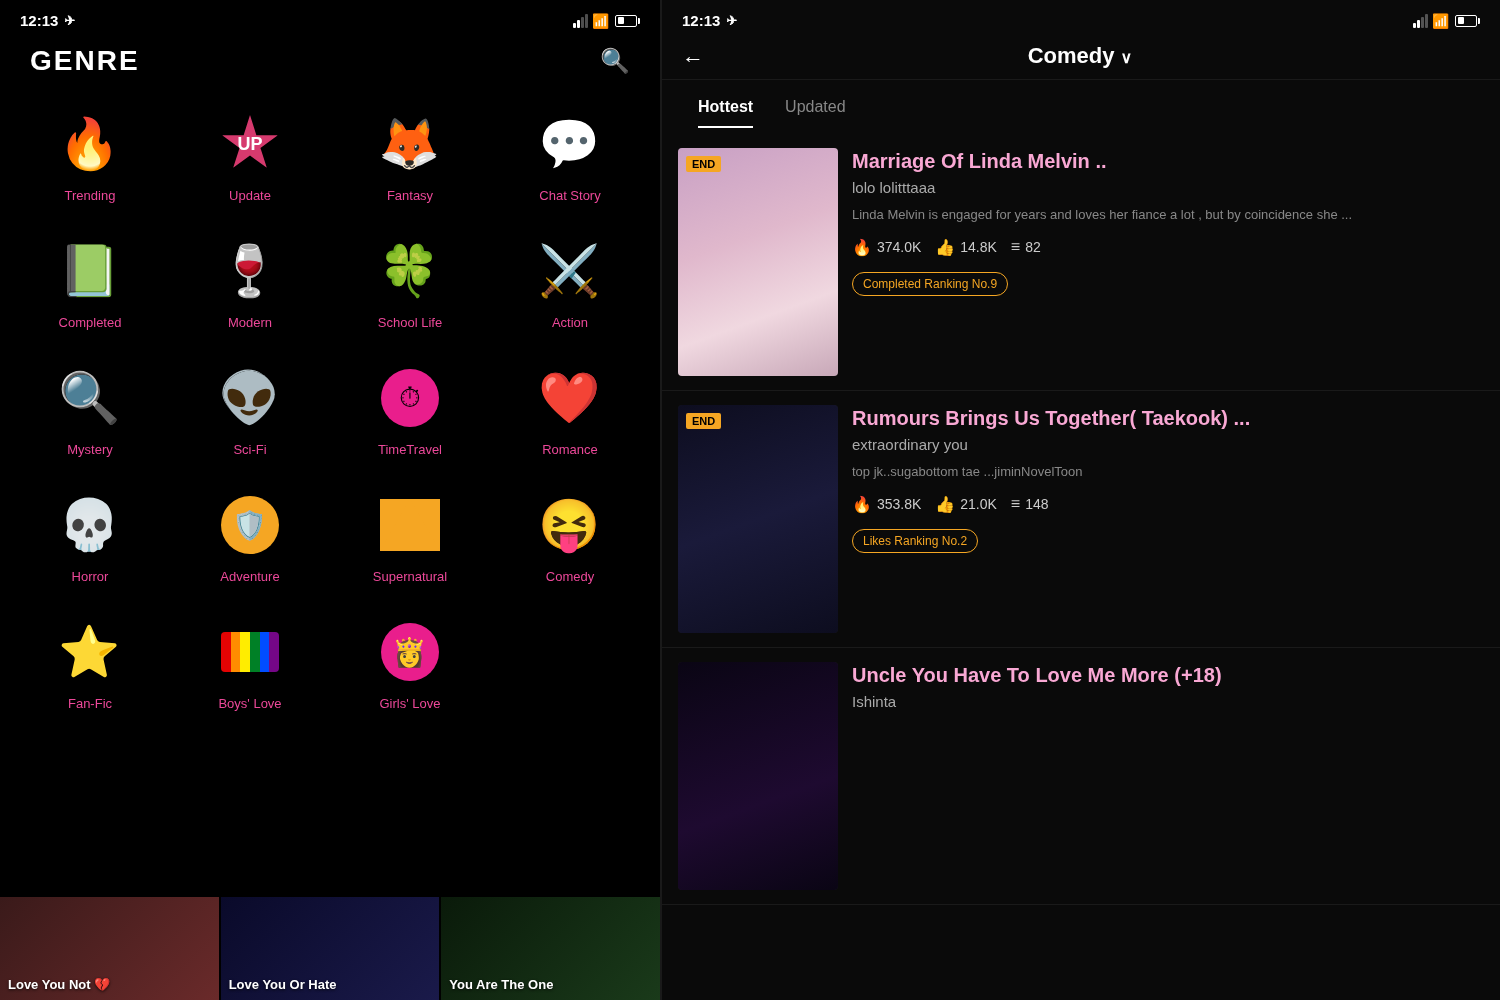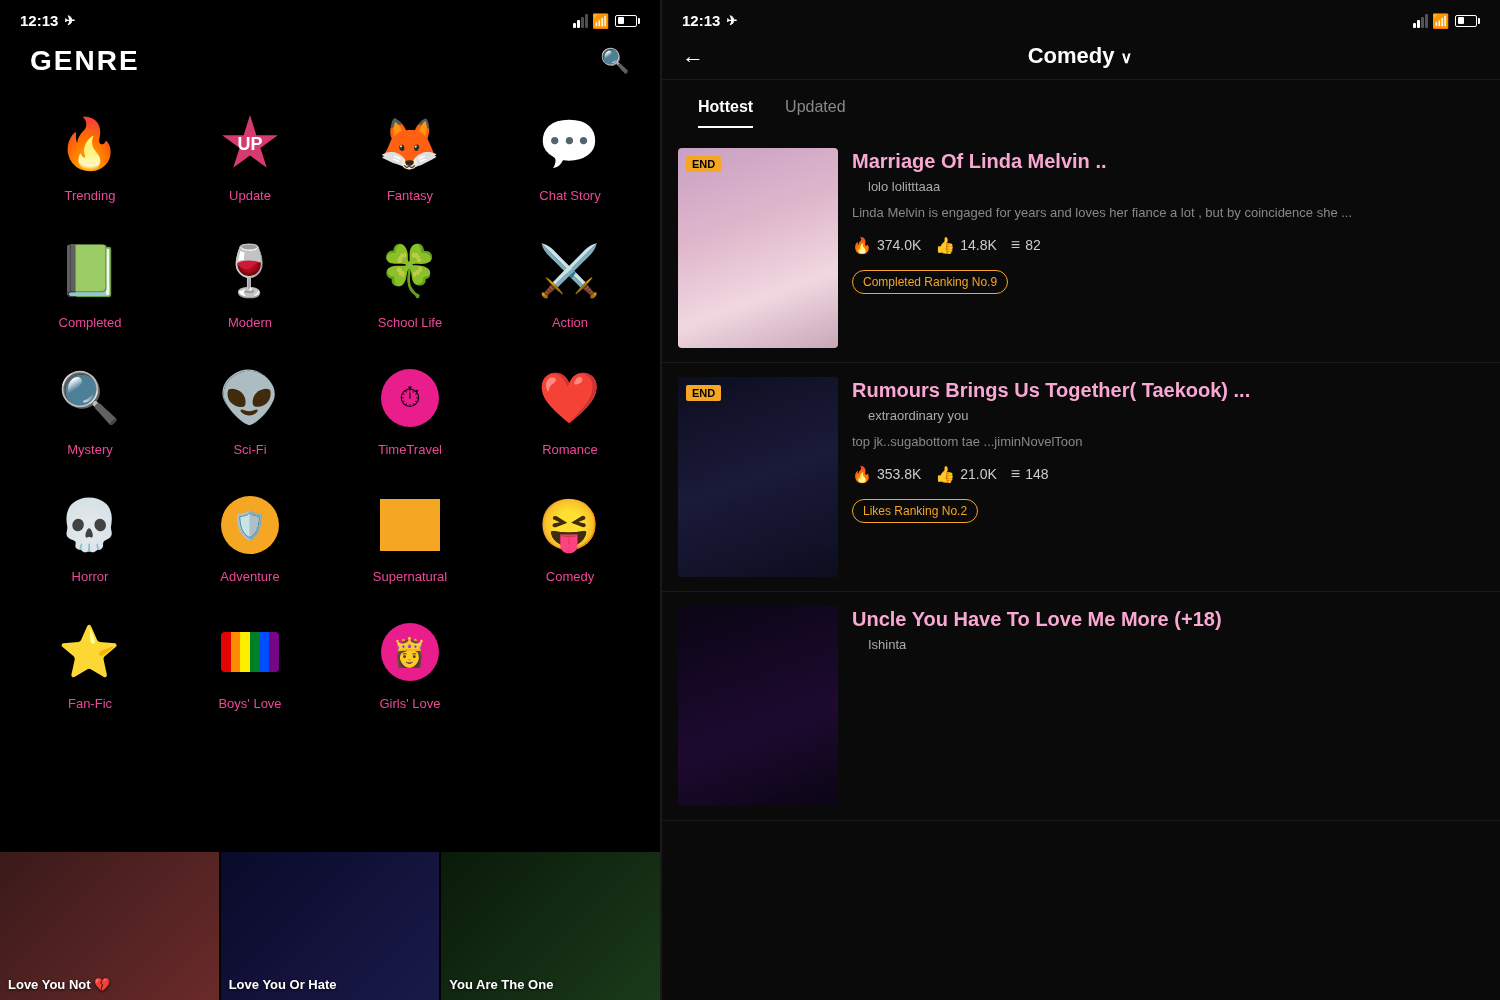--- a/index.html
+++ b/index.html
@@ -194,7 +194,7 @@
     }
     .story-thumb {
       width: 160px;
-      height: 200px;
+      height: 228px;
       flex-shrink: 0;
       border-radius: 4px;
       overflow: hidden;

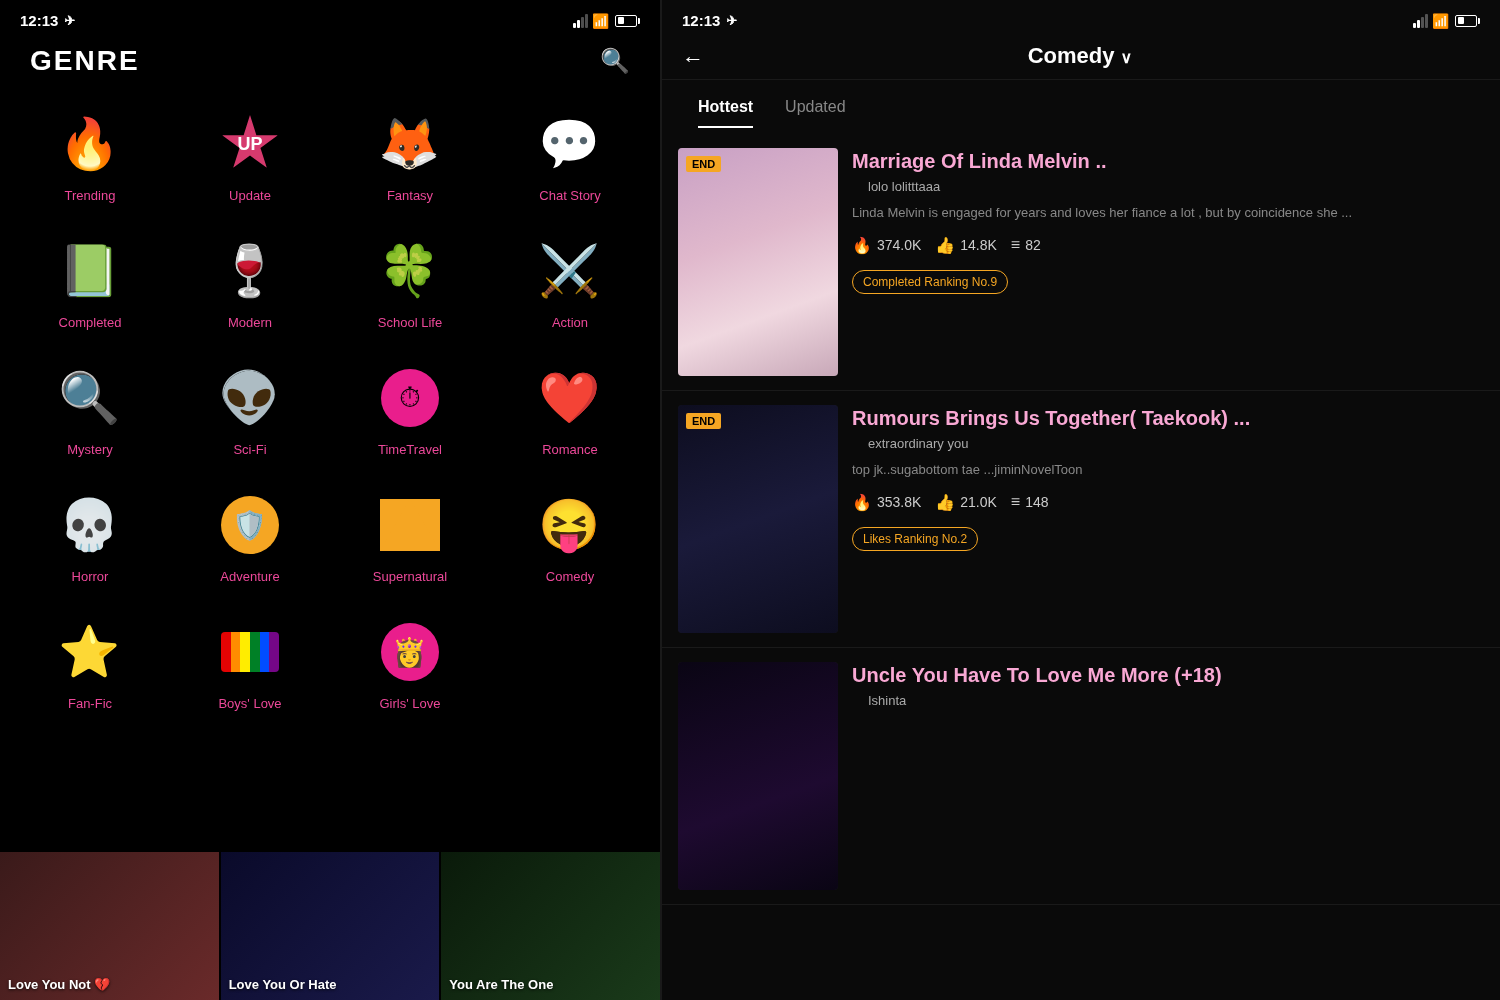--- a/index.html
+++ b/index.html
@@ -227,8 +227,7 @@
     }
     .story-author {
       color: #aaa;
-      font-size: 13px;
-      margin-left: 16px;
+      font-size: 15px;
     }
     .story-desc {
       color: #888;

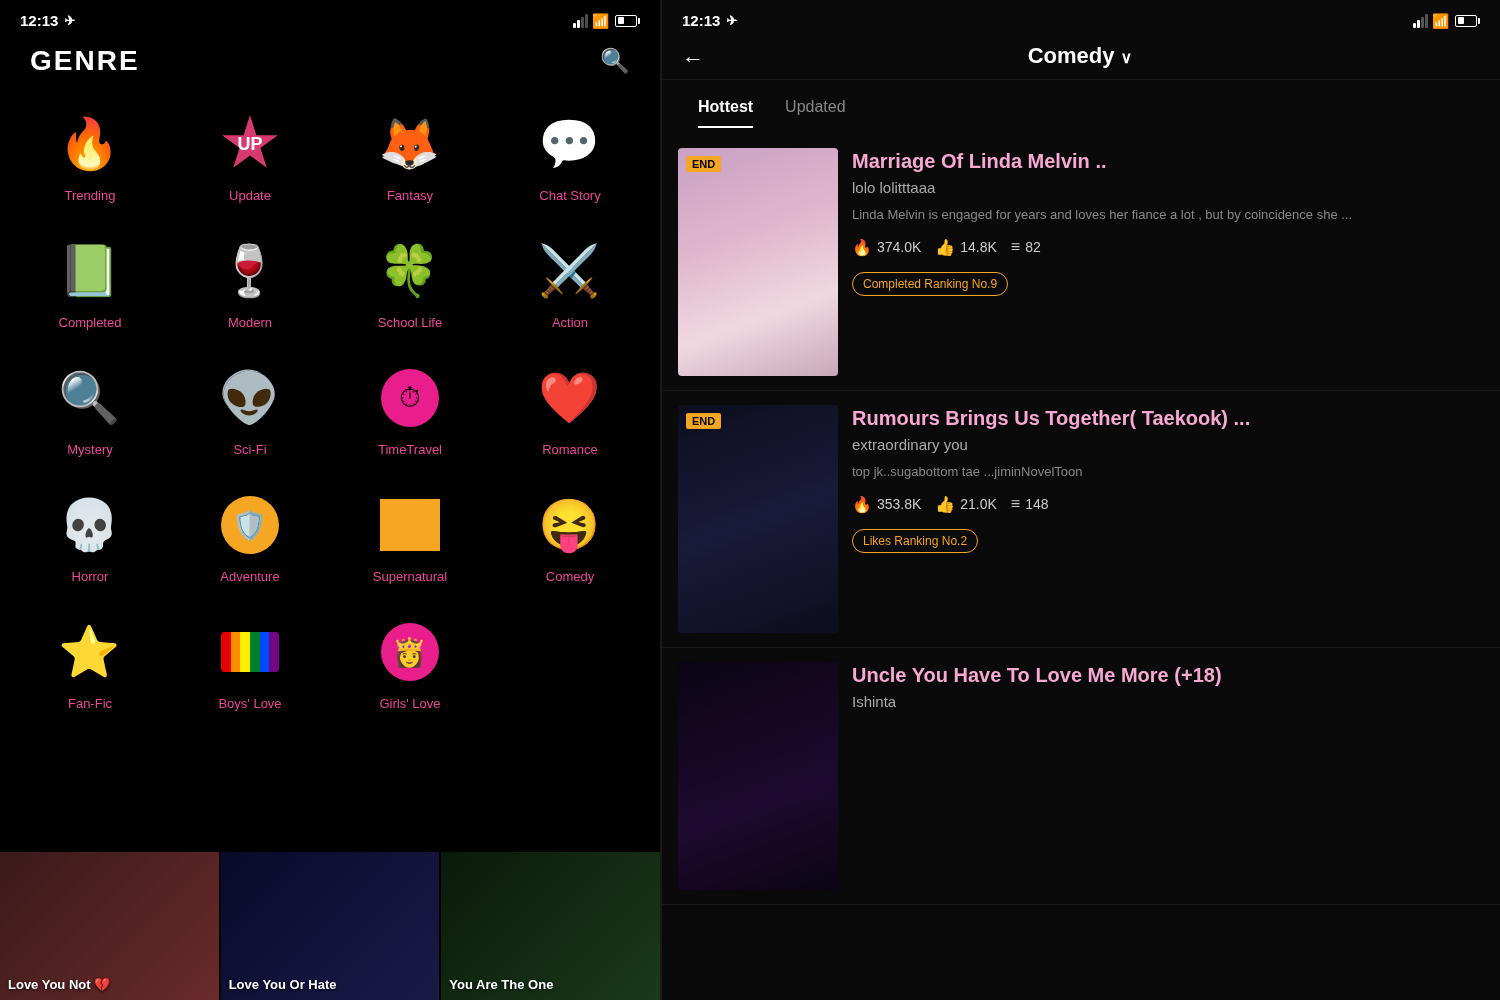--- a/index.html
+++ b/index.html
@@ -91,7 +91,7 @@
     }
     .carousel-item {
       flex: 1;
-      height: 148px;
+      height: 103px;
       background: #1a1a1a;
       position: relative;
       overflow: hidden;

